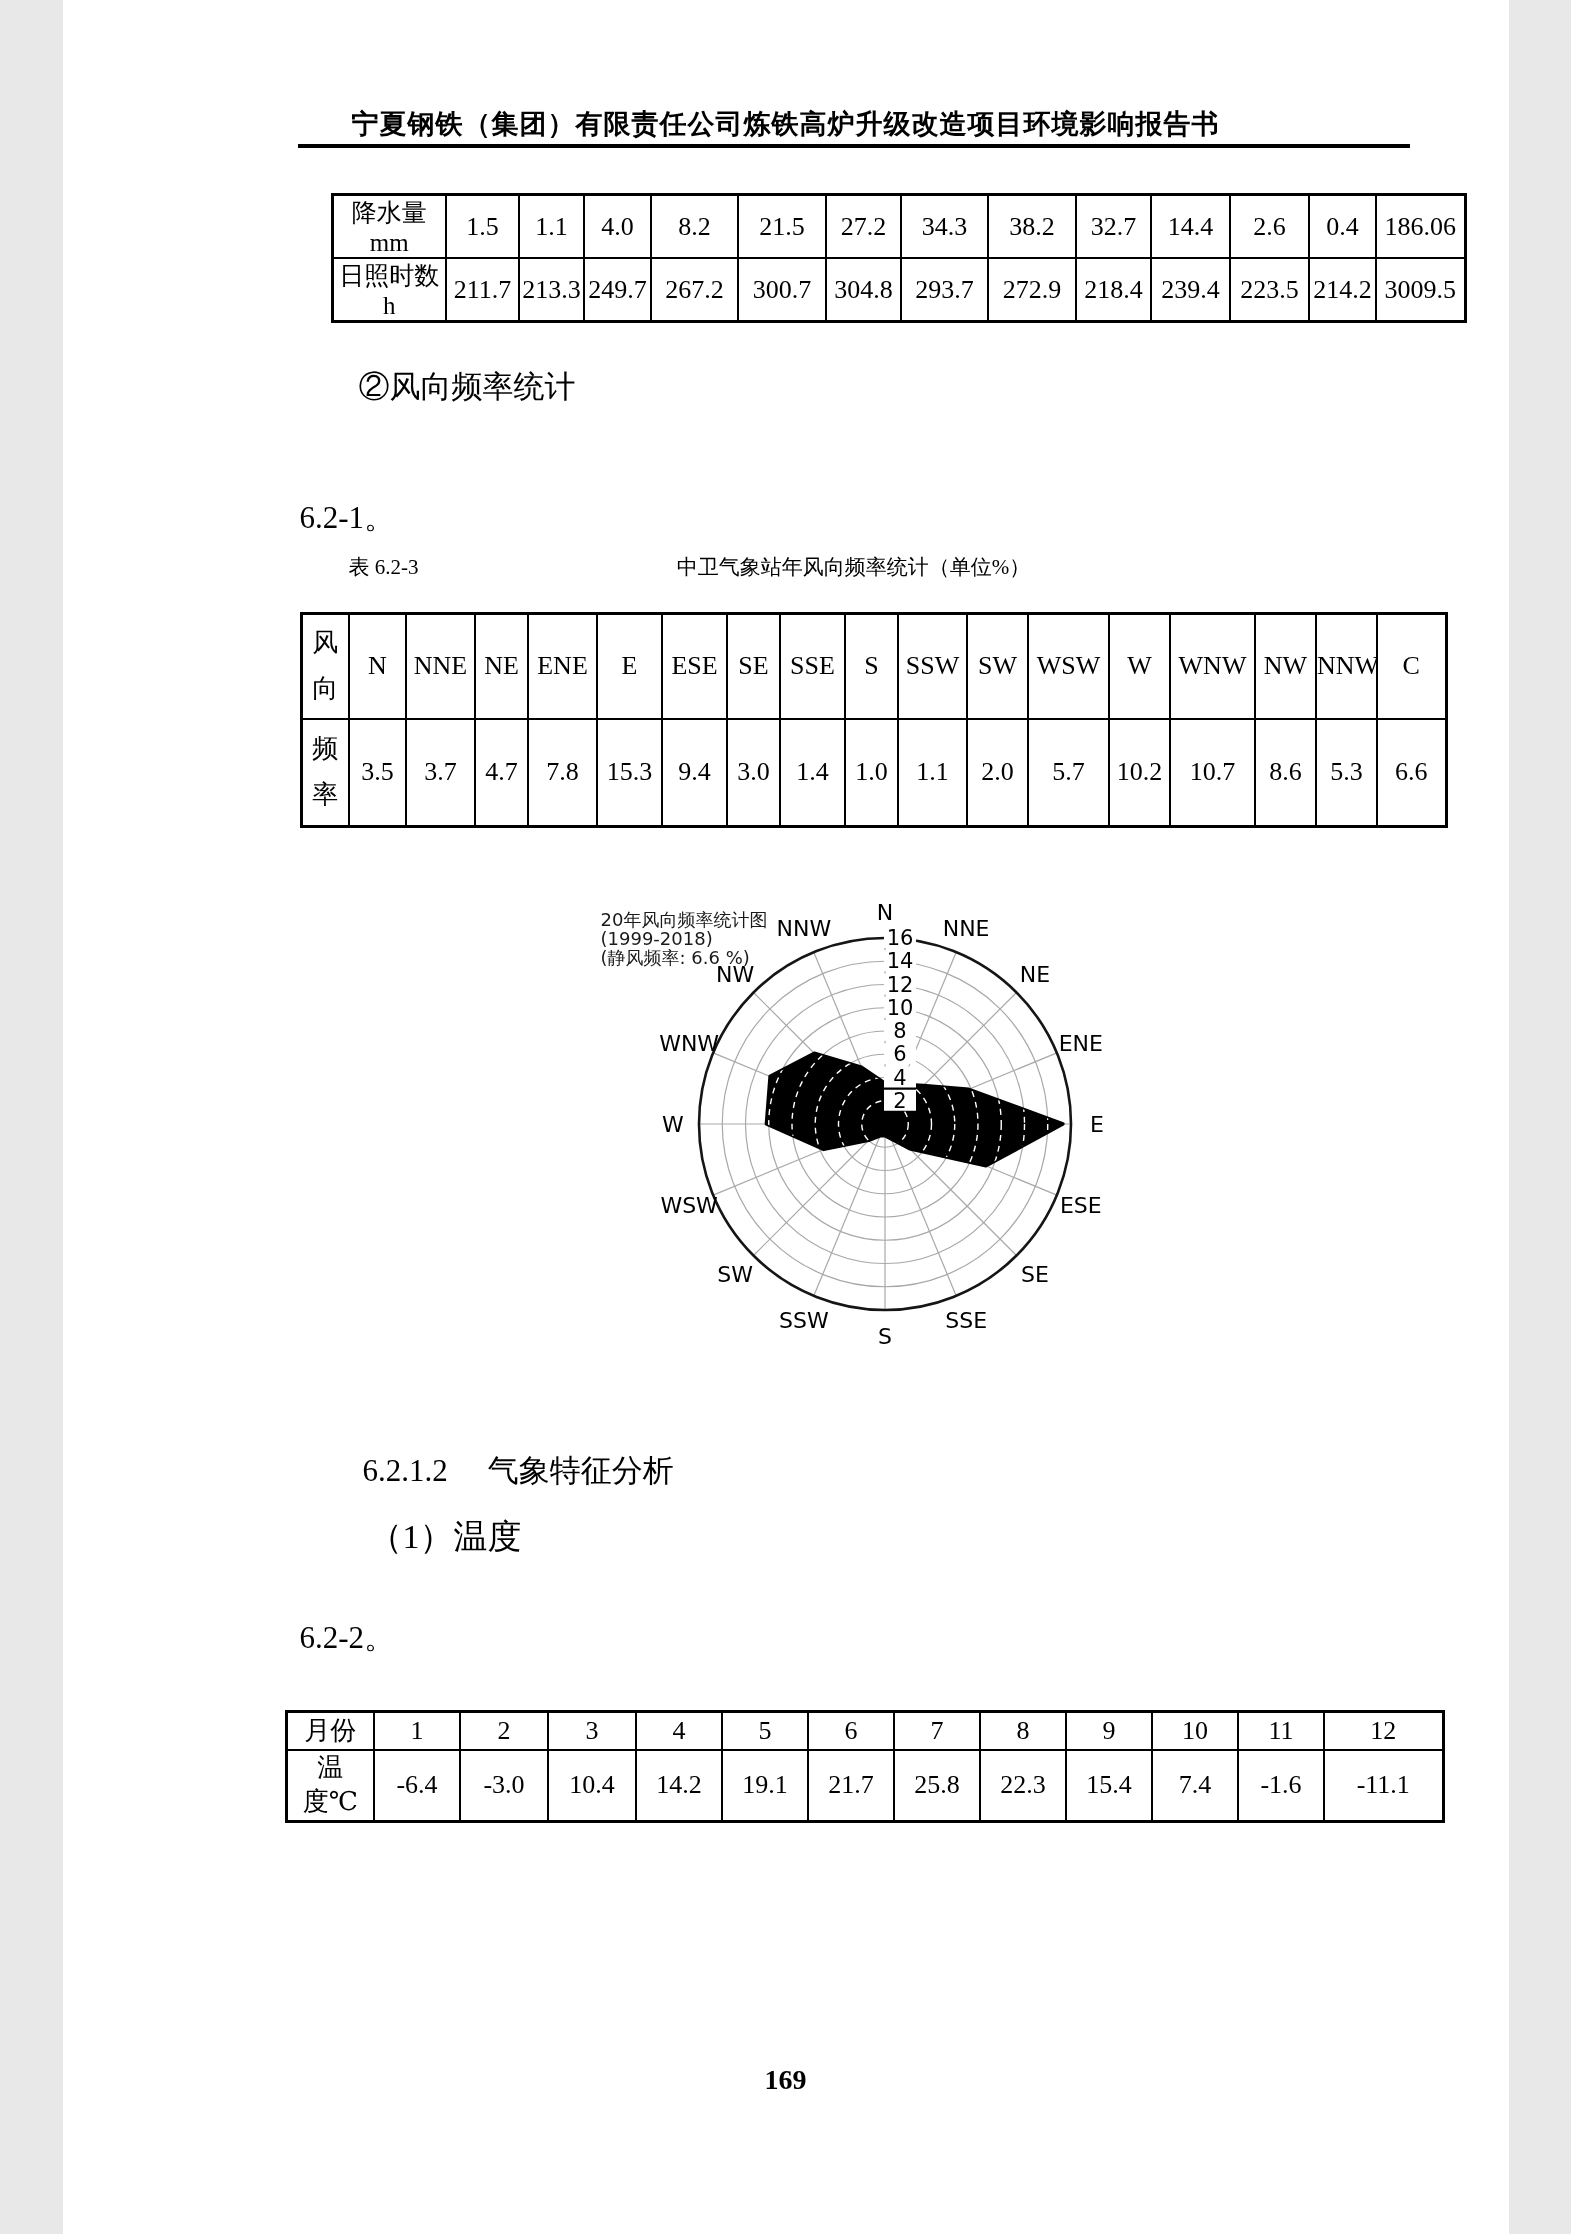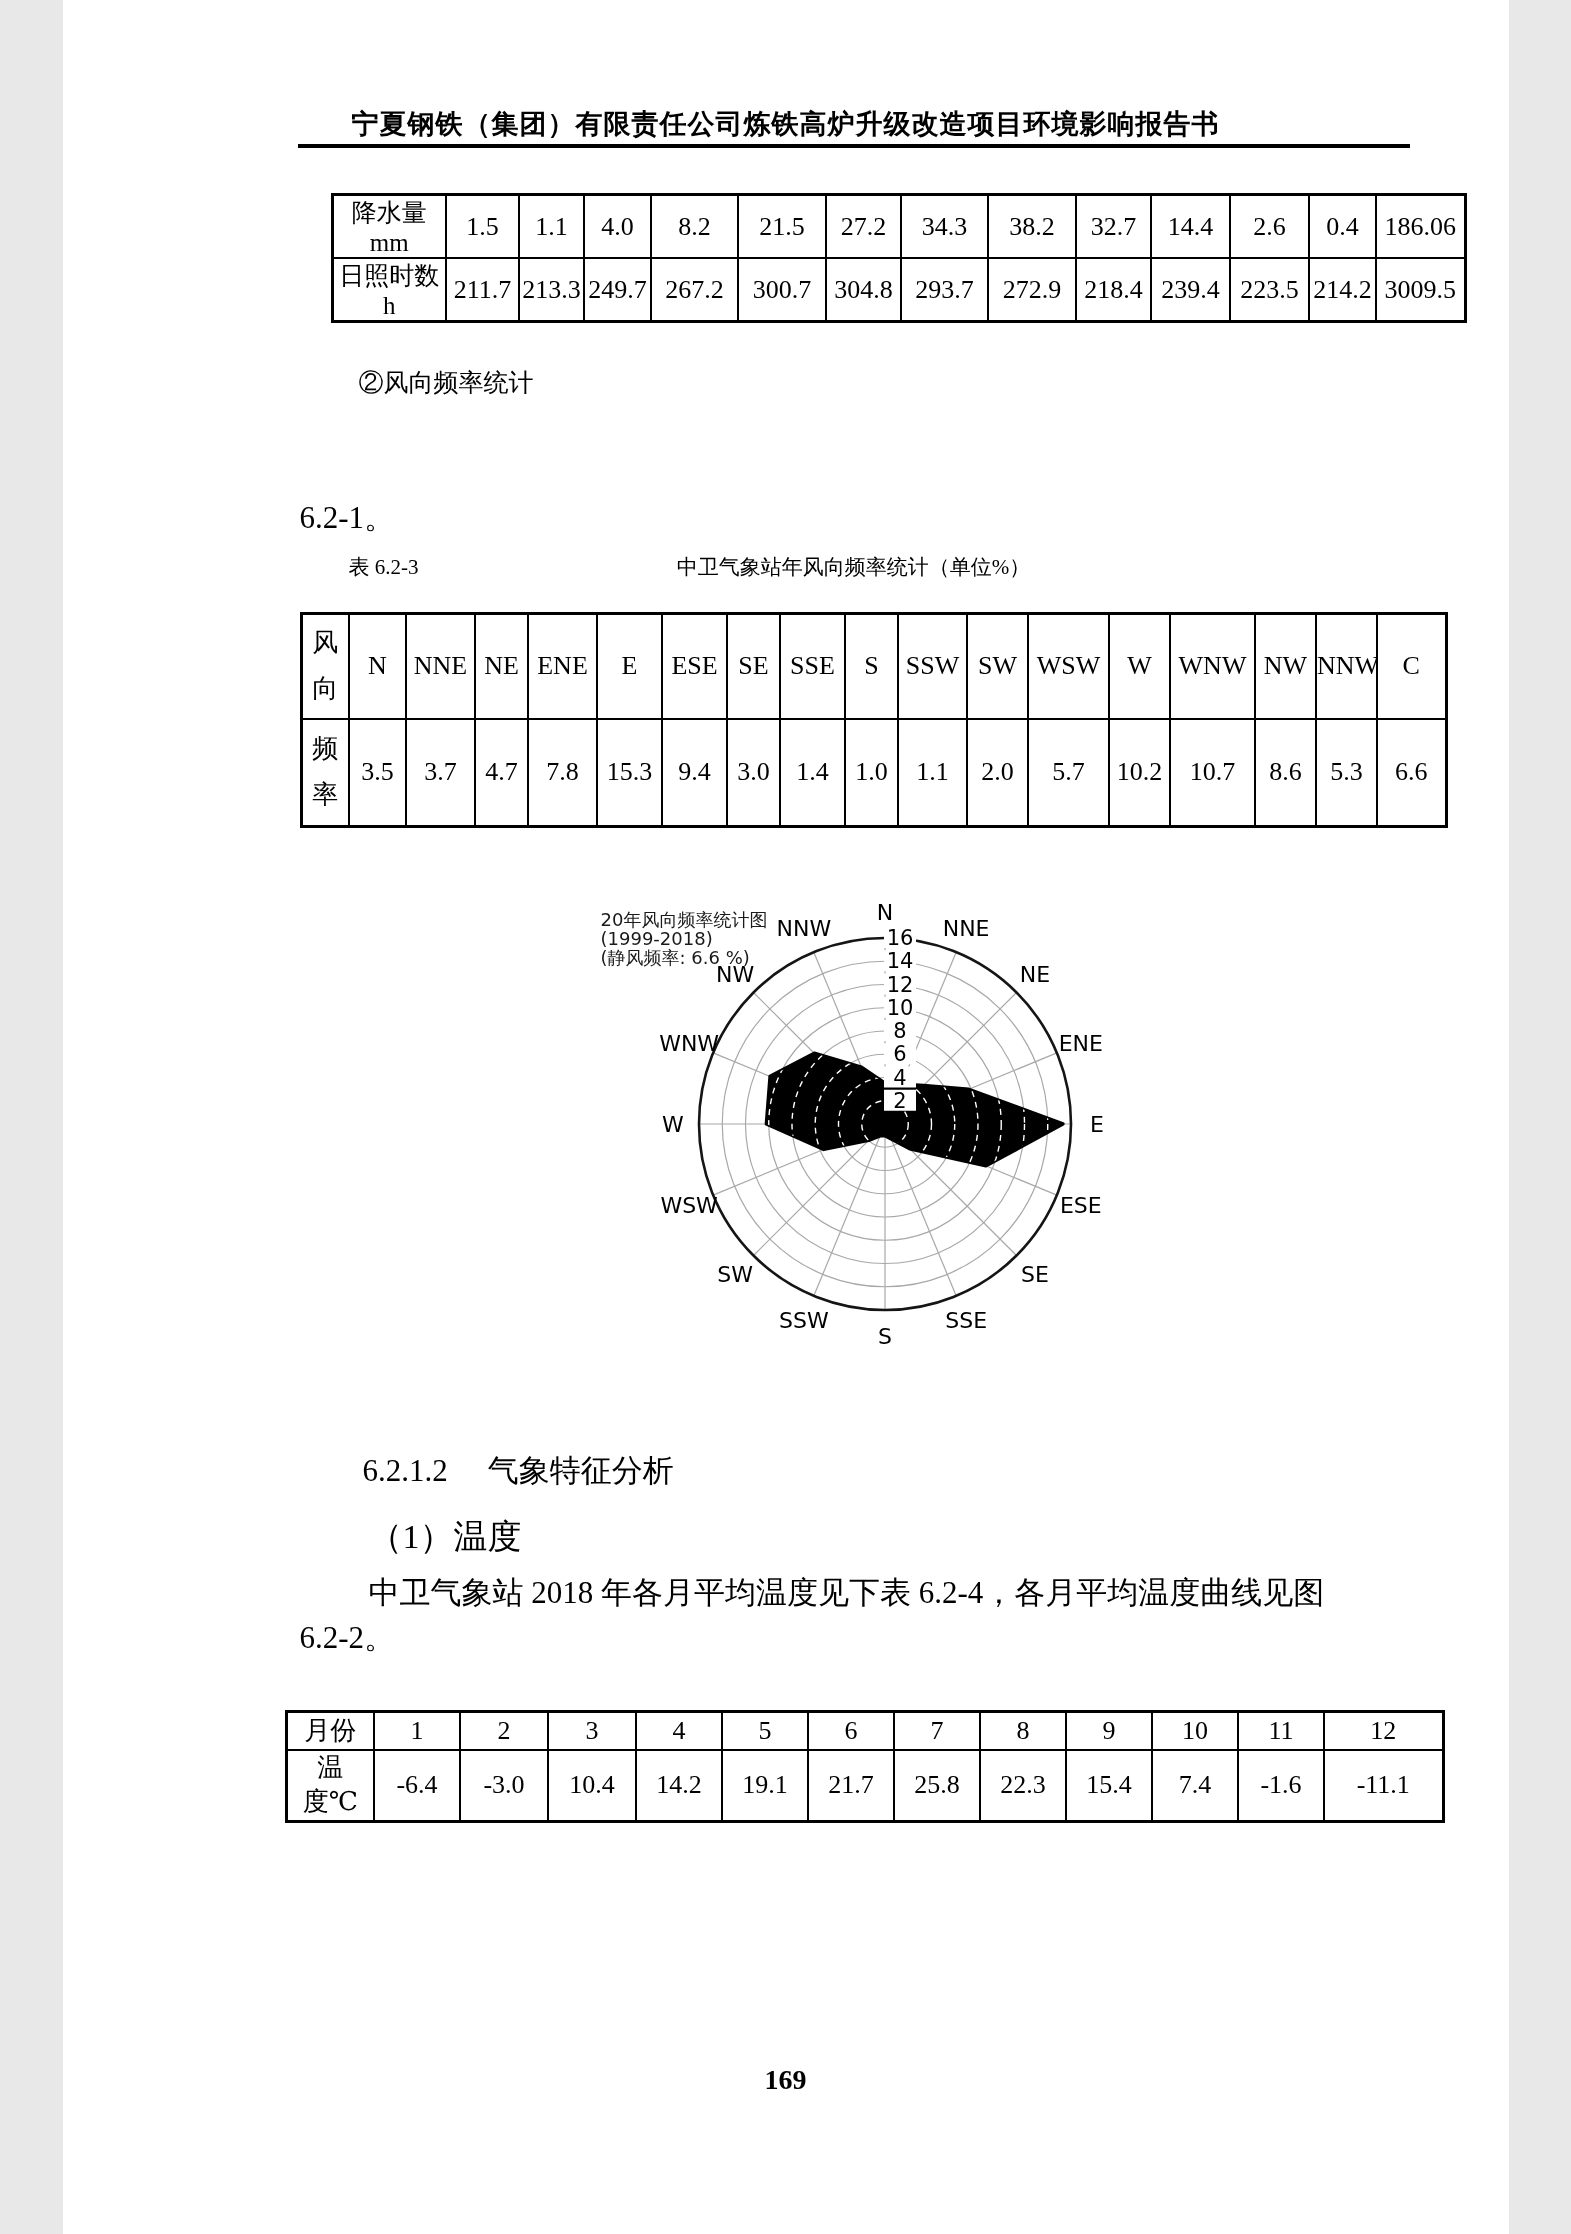--- a/index.html
+++ b/index.html
@@ -31,7 +31,7 @@
   .climate-wrap table { width:1133px;margin-left:32px; }
   .climate-wrap tr { height:58px; }
 
-  .heading-2 { left:296px; top:366px; font-size:25px; }
+  .heading-2 { left:296px; top:366px; font-size:31px; }
   .para { font-size:31px; }
   .p1l1 { left:306px; top:432px; }
   .p1l2 { left:237px; top:497px; }

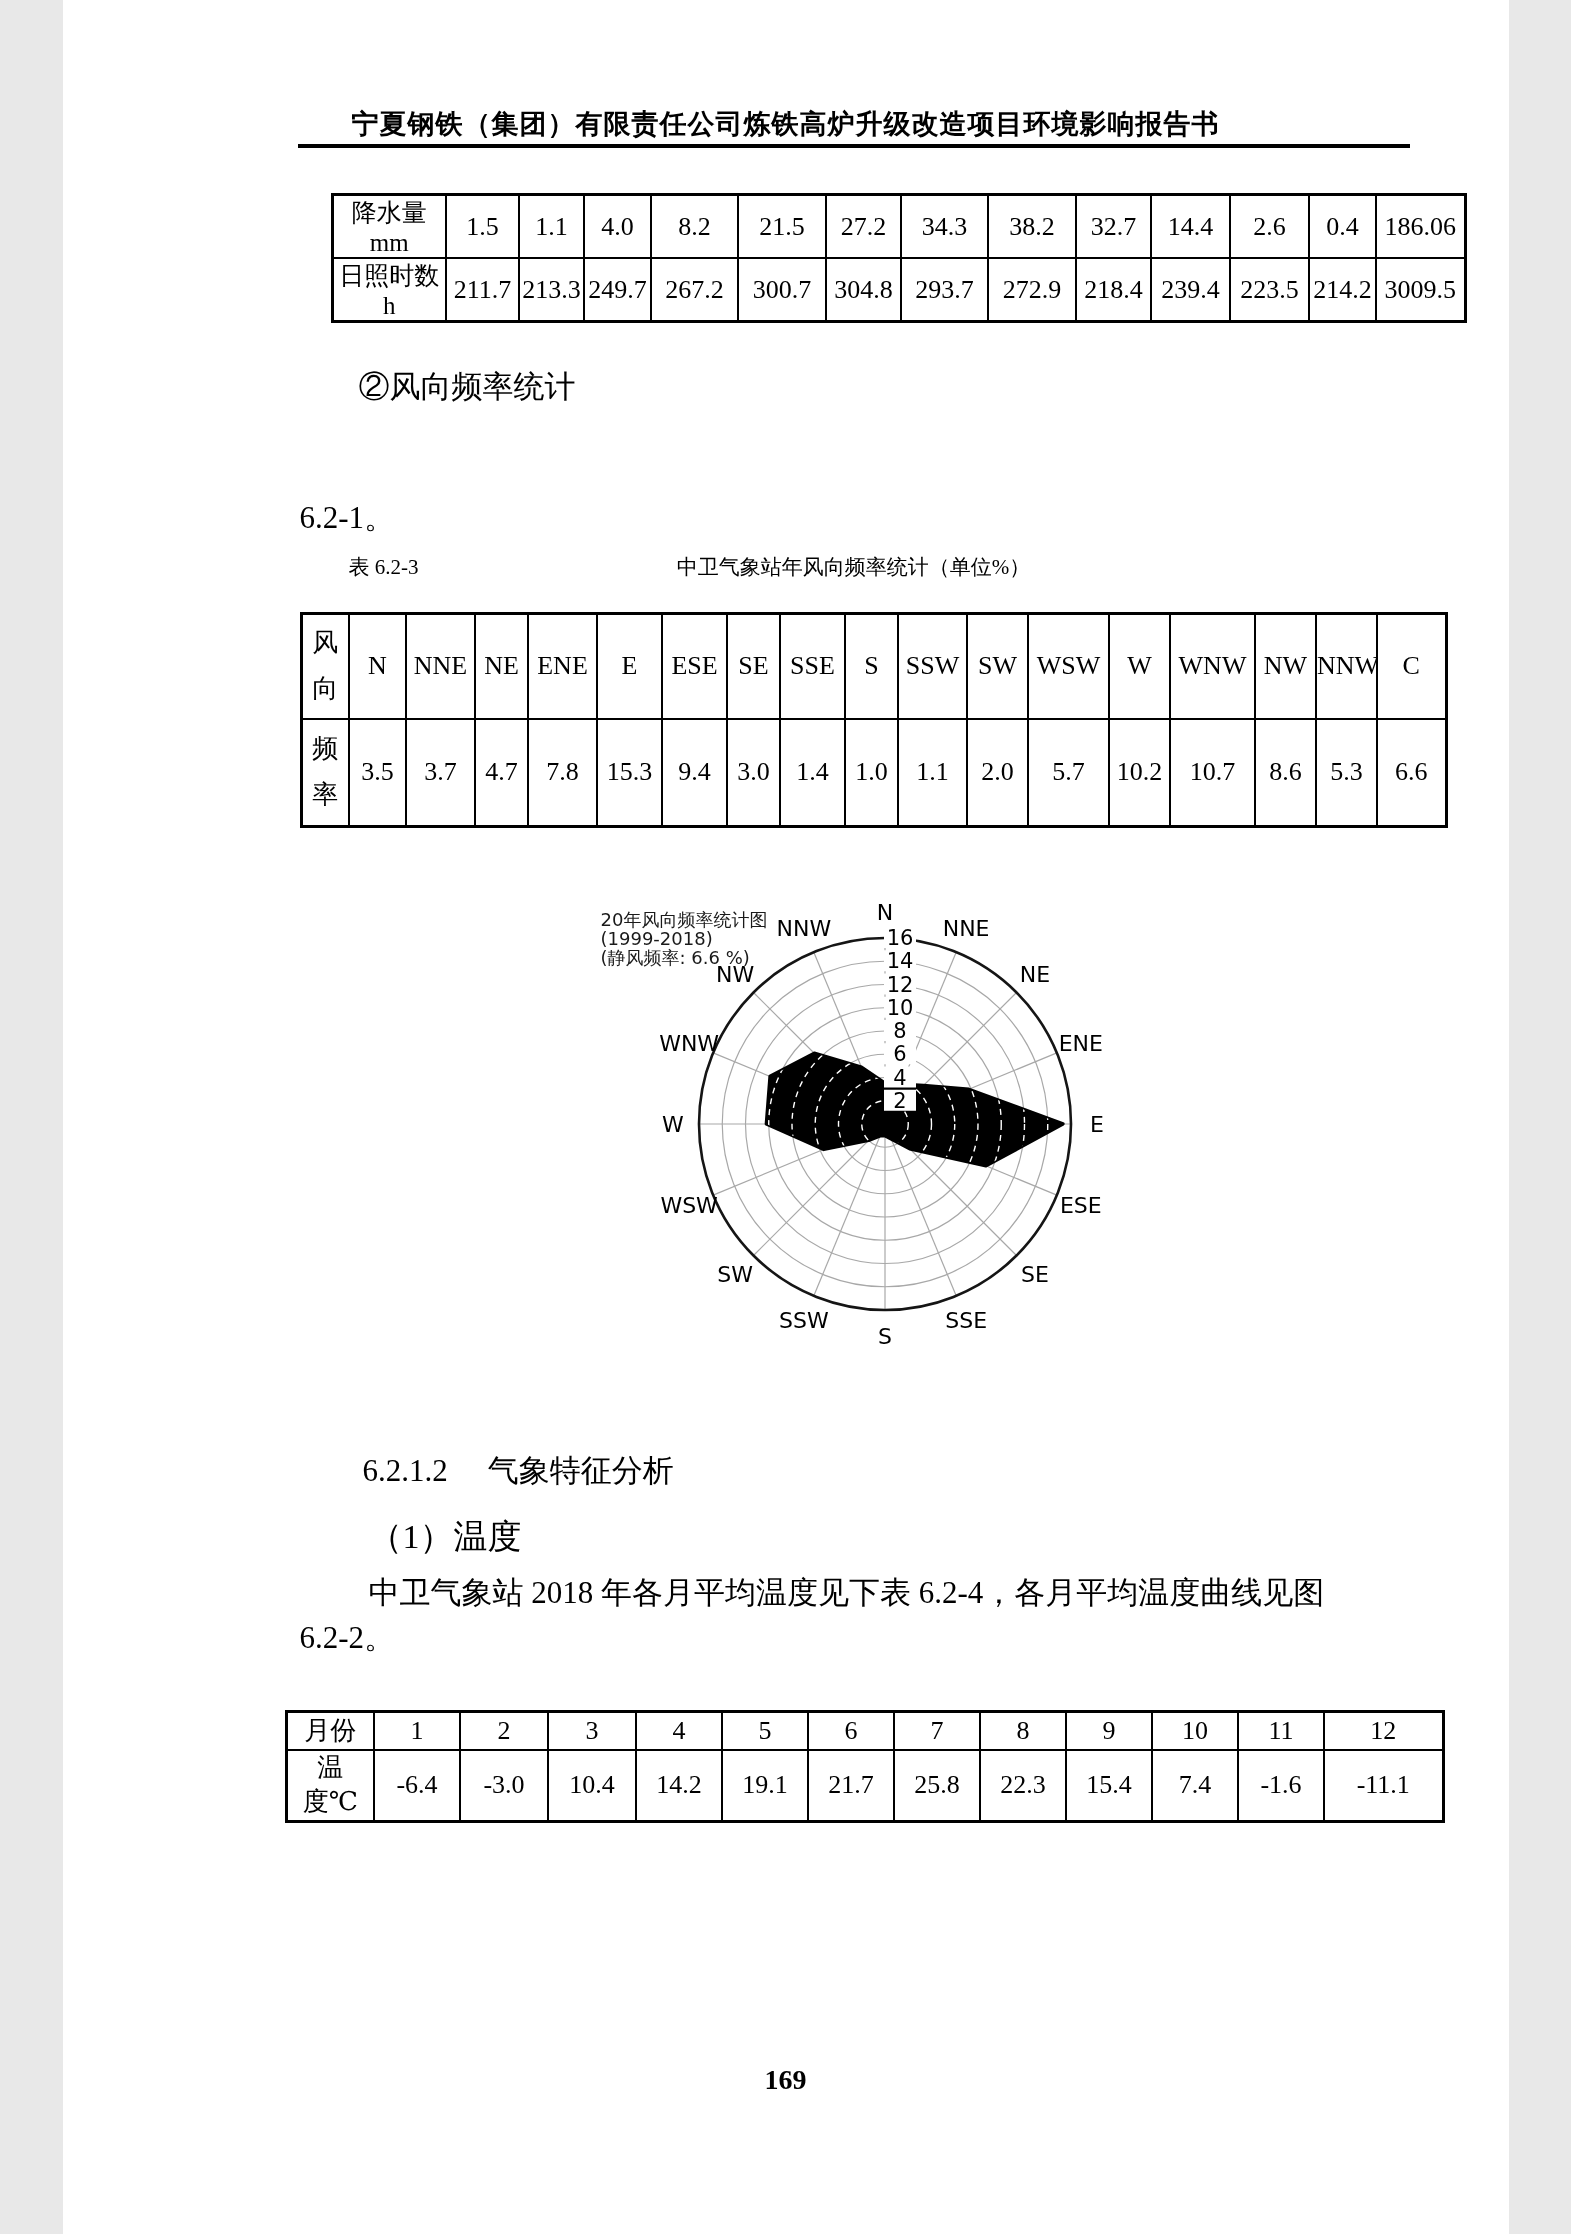--- a/index.html
+++ b/index.html
@@ -298,7 +298,6 @@
     <span class="num">6.2.1.2</span><span>气象特征分析</span>
   </div>
   <div class="abs sub-temp">（1）温度</div>
-  <div class="abs para p2l1">中卫气象站 2018 年各月平均温度见下表 6.2-4，各月平均温度曲线见图</div>
   <div class="abs para p2l2">6.2-2。</div>
 
 

